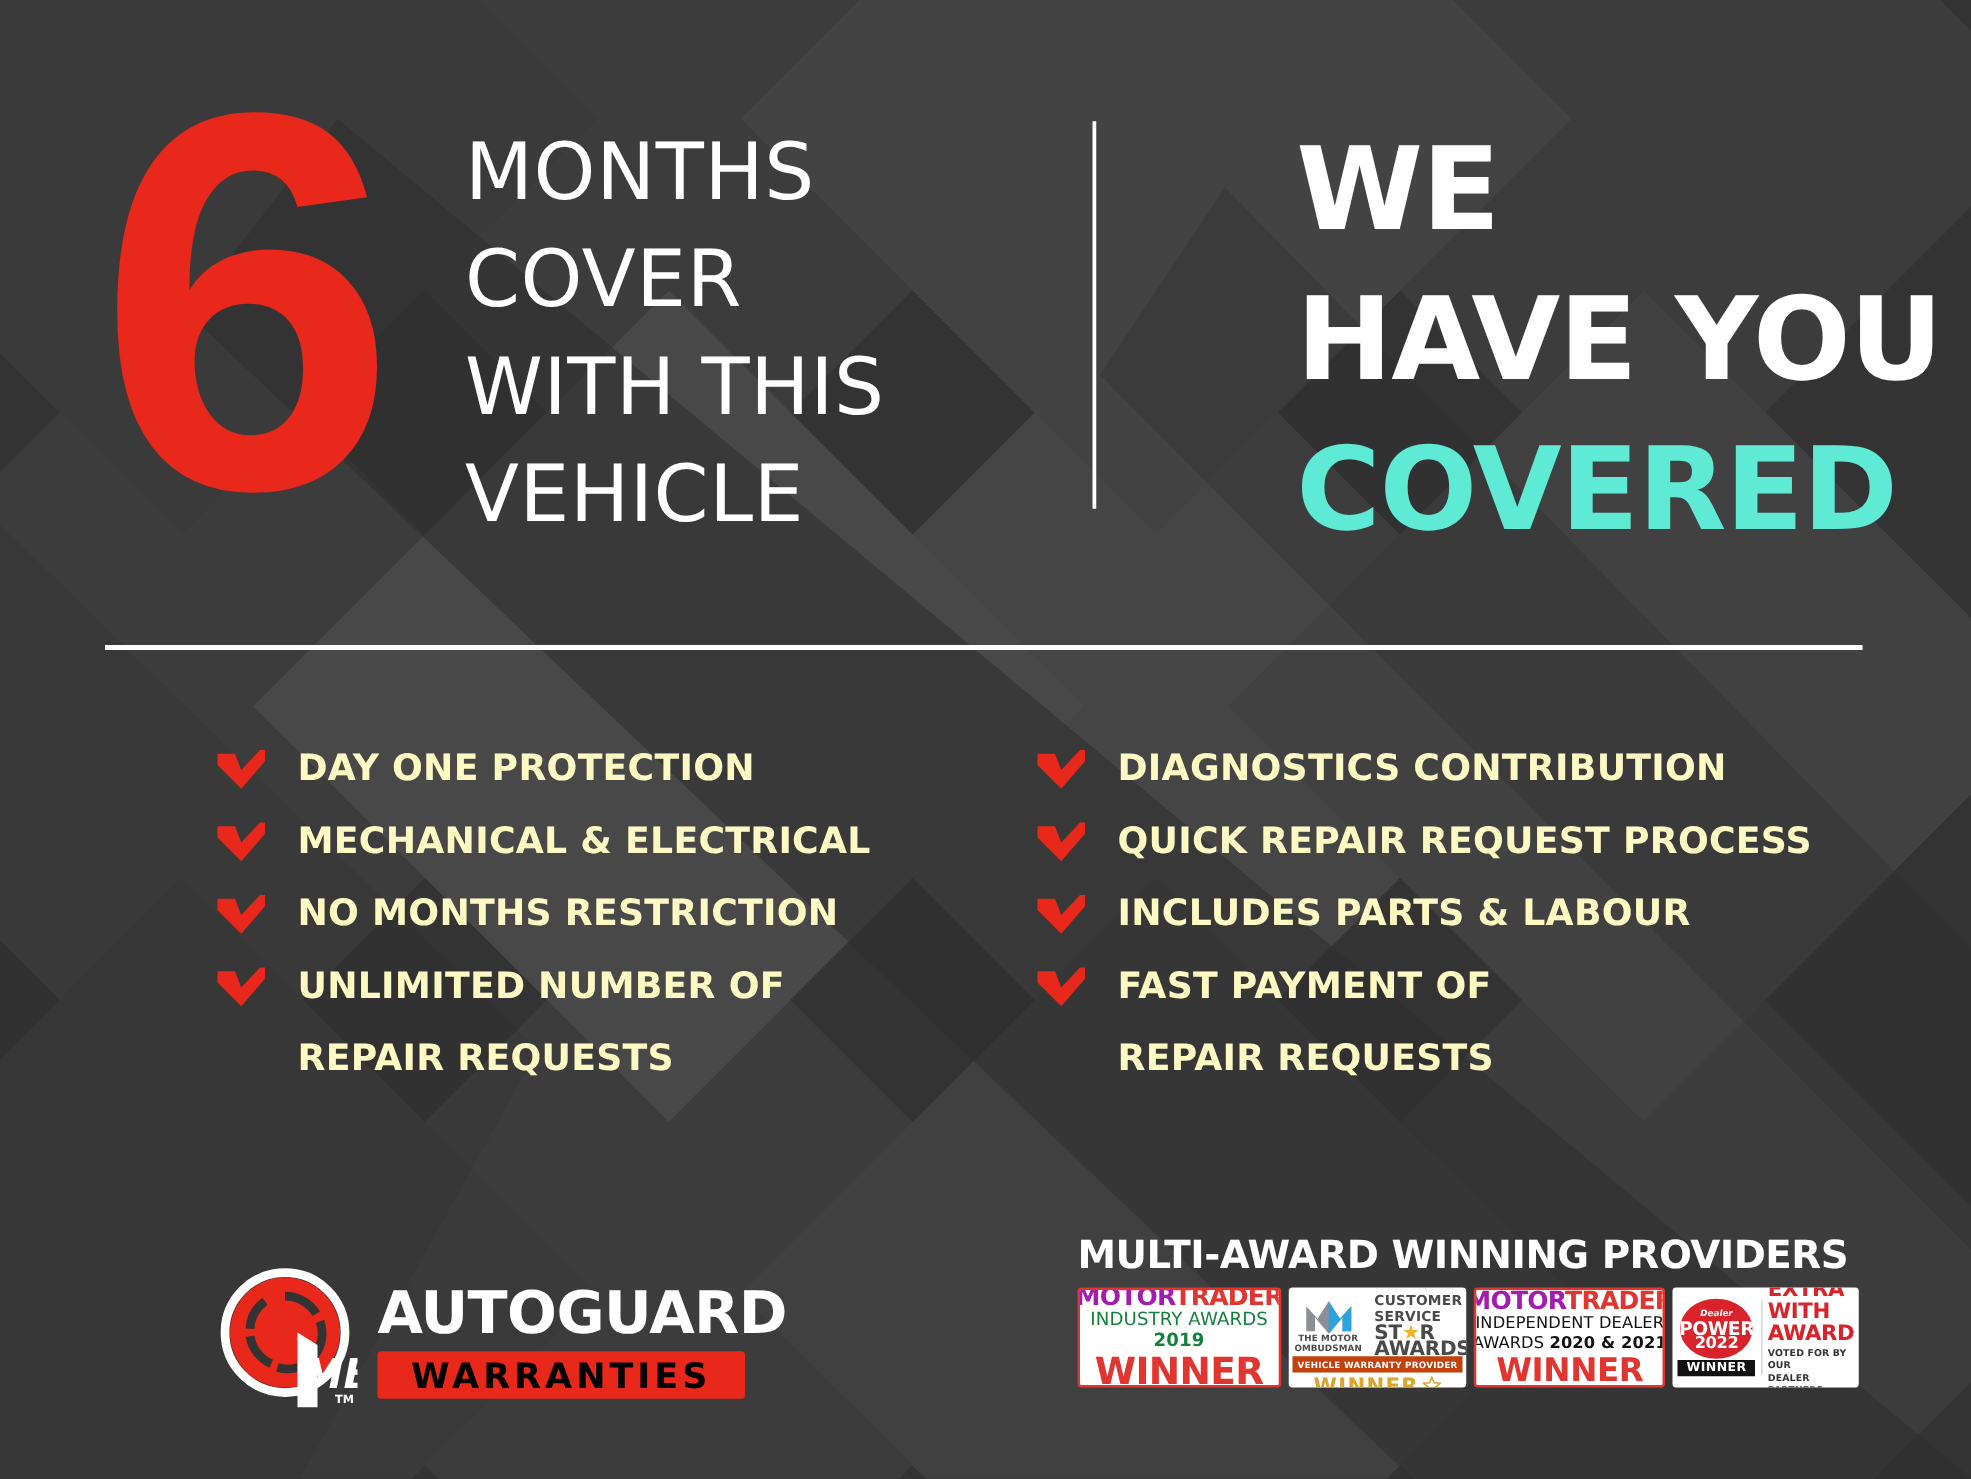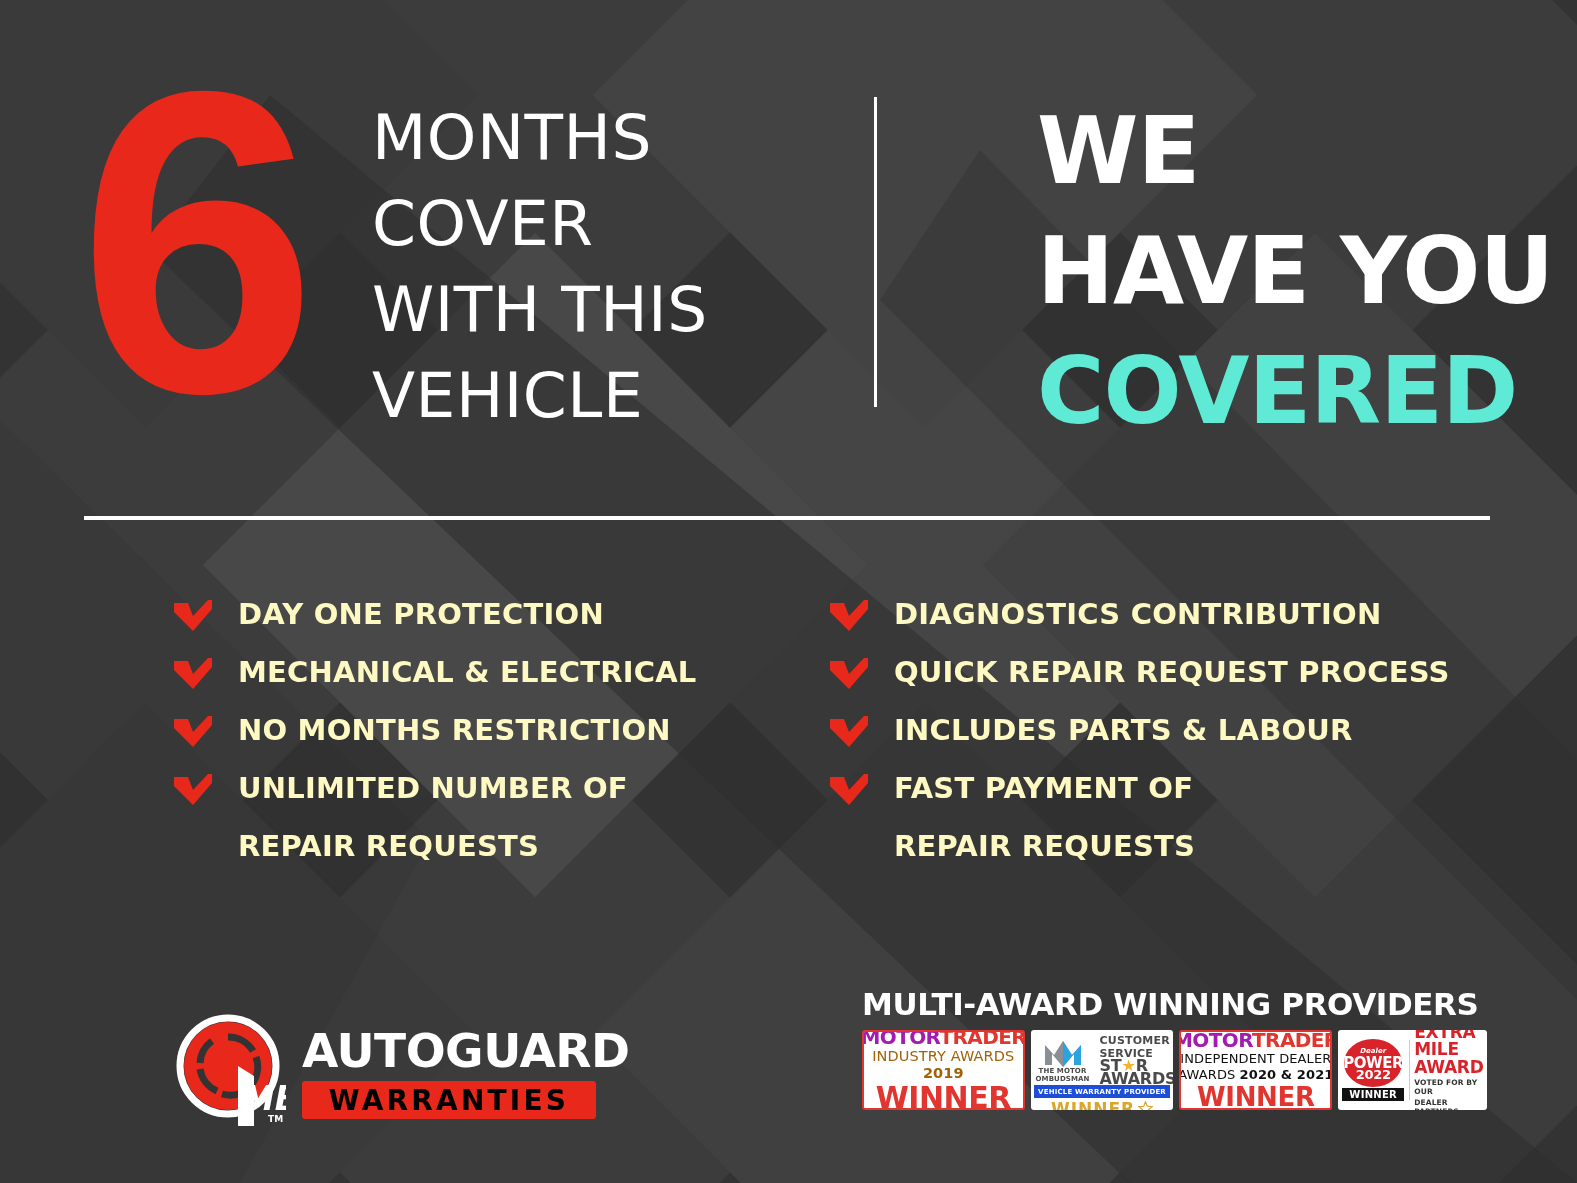--- a/index.html
+++ b/index.html
@@ -169,7 +169,7 @@
   
   .mt-line1 { font-size:20px; font-weight:800; letter-spacing:-0.6px; line-height:21px; font-family:"DejaVu Sans", sans-serif;}
   .mt-line1 .blk { color:#a21caf; } .mt-line1 .red { color:#e0362f; }
-  .mt-line2 { font-size:14.5px; font-weight:500; color:#a16207; line-height:17px; letter-spacing:0.1px; font-family:"DejaVu Sans", sans-serif;}
+  .mt-line2 { font-size:14.5px; font-weight:500; color:#15803d; line-height:17px; letter-spacing:0.1px; font-family:"DejaVu Sans", sans-serif;}
   .mt-line2 b { font-weight:800; }
   .mt-win   { font-size:30px; font-weight:800; color:#e0362f; line-height:31px; letter-spacing:-0.5px; font-family:"DejaVu Sans", sans-serif;}
 

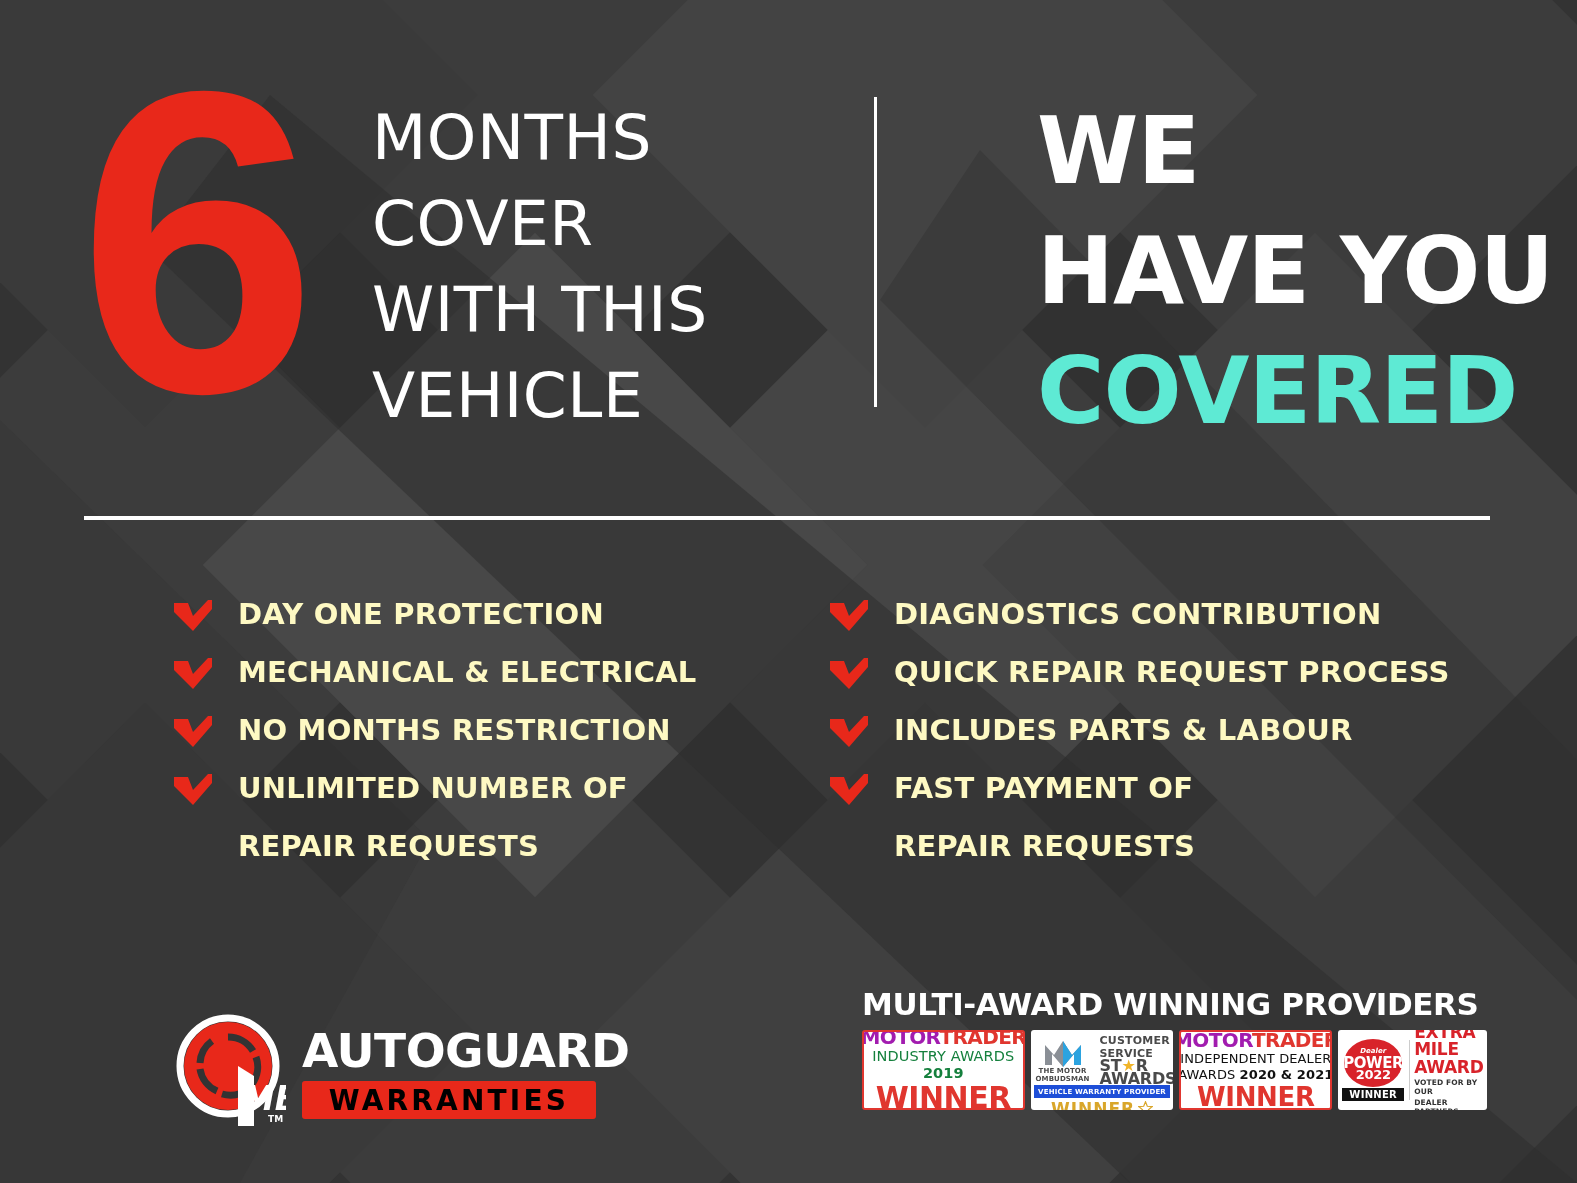--- a/index.html
+++ b/index.html
@@ -456,7 +456,7 @@
           <div class="b4divv"></div>
           <div class="b4right">
             <div class="b4big">EXTRA</div>
-            <div class="b4big">MILE</div>
+            <div class="b4big">WITH</div>
             <div class="b4big">AWARD</div>
             <div class="b4sub">VOTED FOR BY OUR</div>
             <div class="b4sub">DEALER PARTNERS</div>

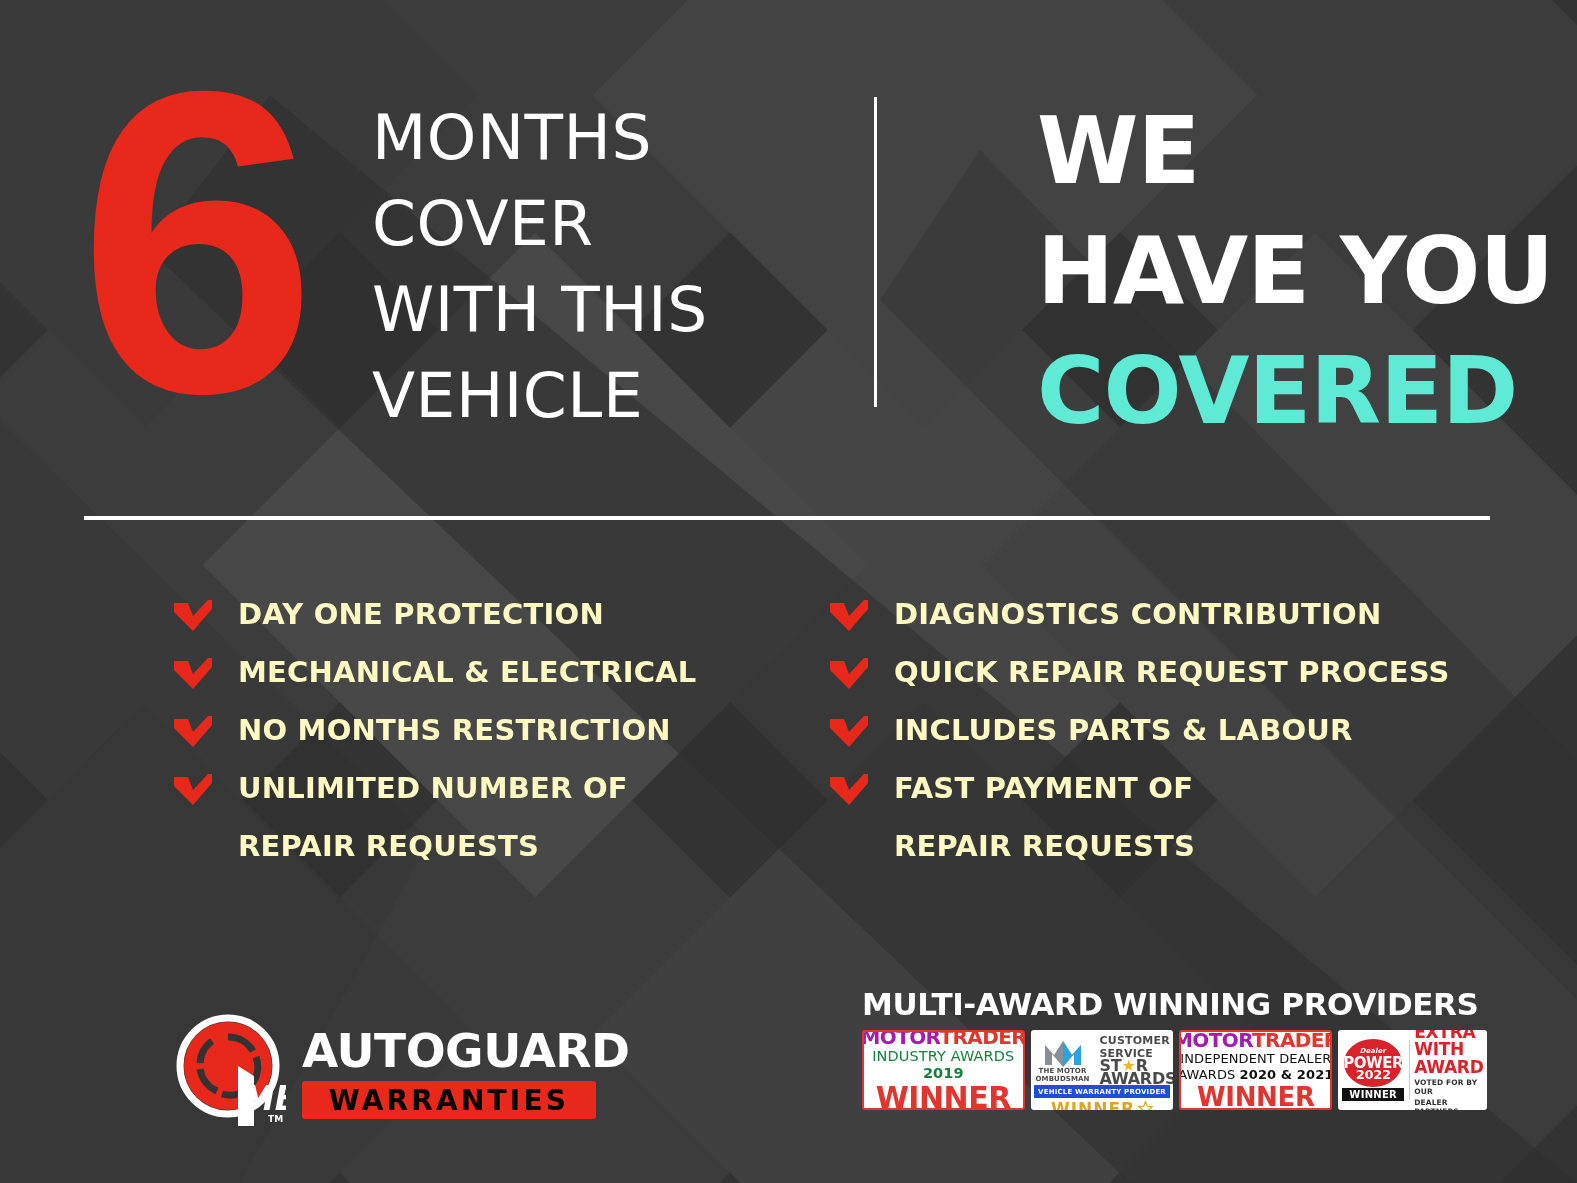--- a/index.html
+++ b/index.html
@@ -184,7 +184,7 @@
   .b2css .big { font-size:16px; font-weight:800; color:#4a4a4a; letter-spacing:-0.2px; font-family:"DejaVu Sans", sans-serif;}
   .b2star { color:#f0b429; }
   .b2band {
-    background:#1d4ed8; width:100%; height:13px;
+    background:#c2410c; width:100%; height:13px;
     display:flex; align-items:center; justify-content:center;
   }
   .b2band span { font-size:7px; font-weight:800; color:#ffffff; letter-spacing:0.2px; font-family:"DejaVu Sans", sans-serif;}

